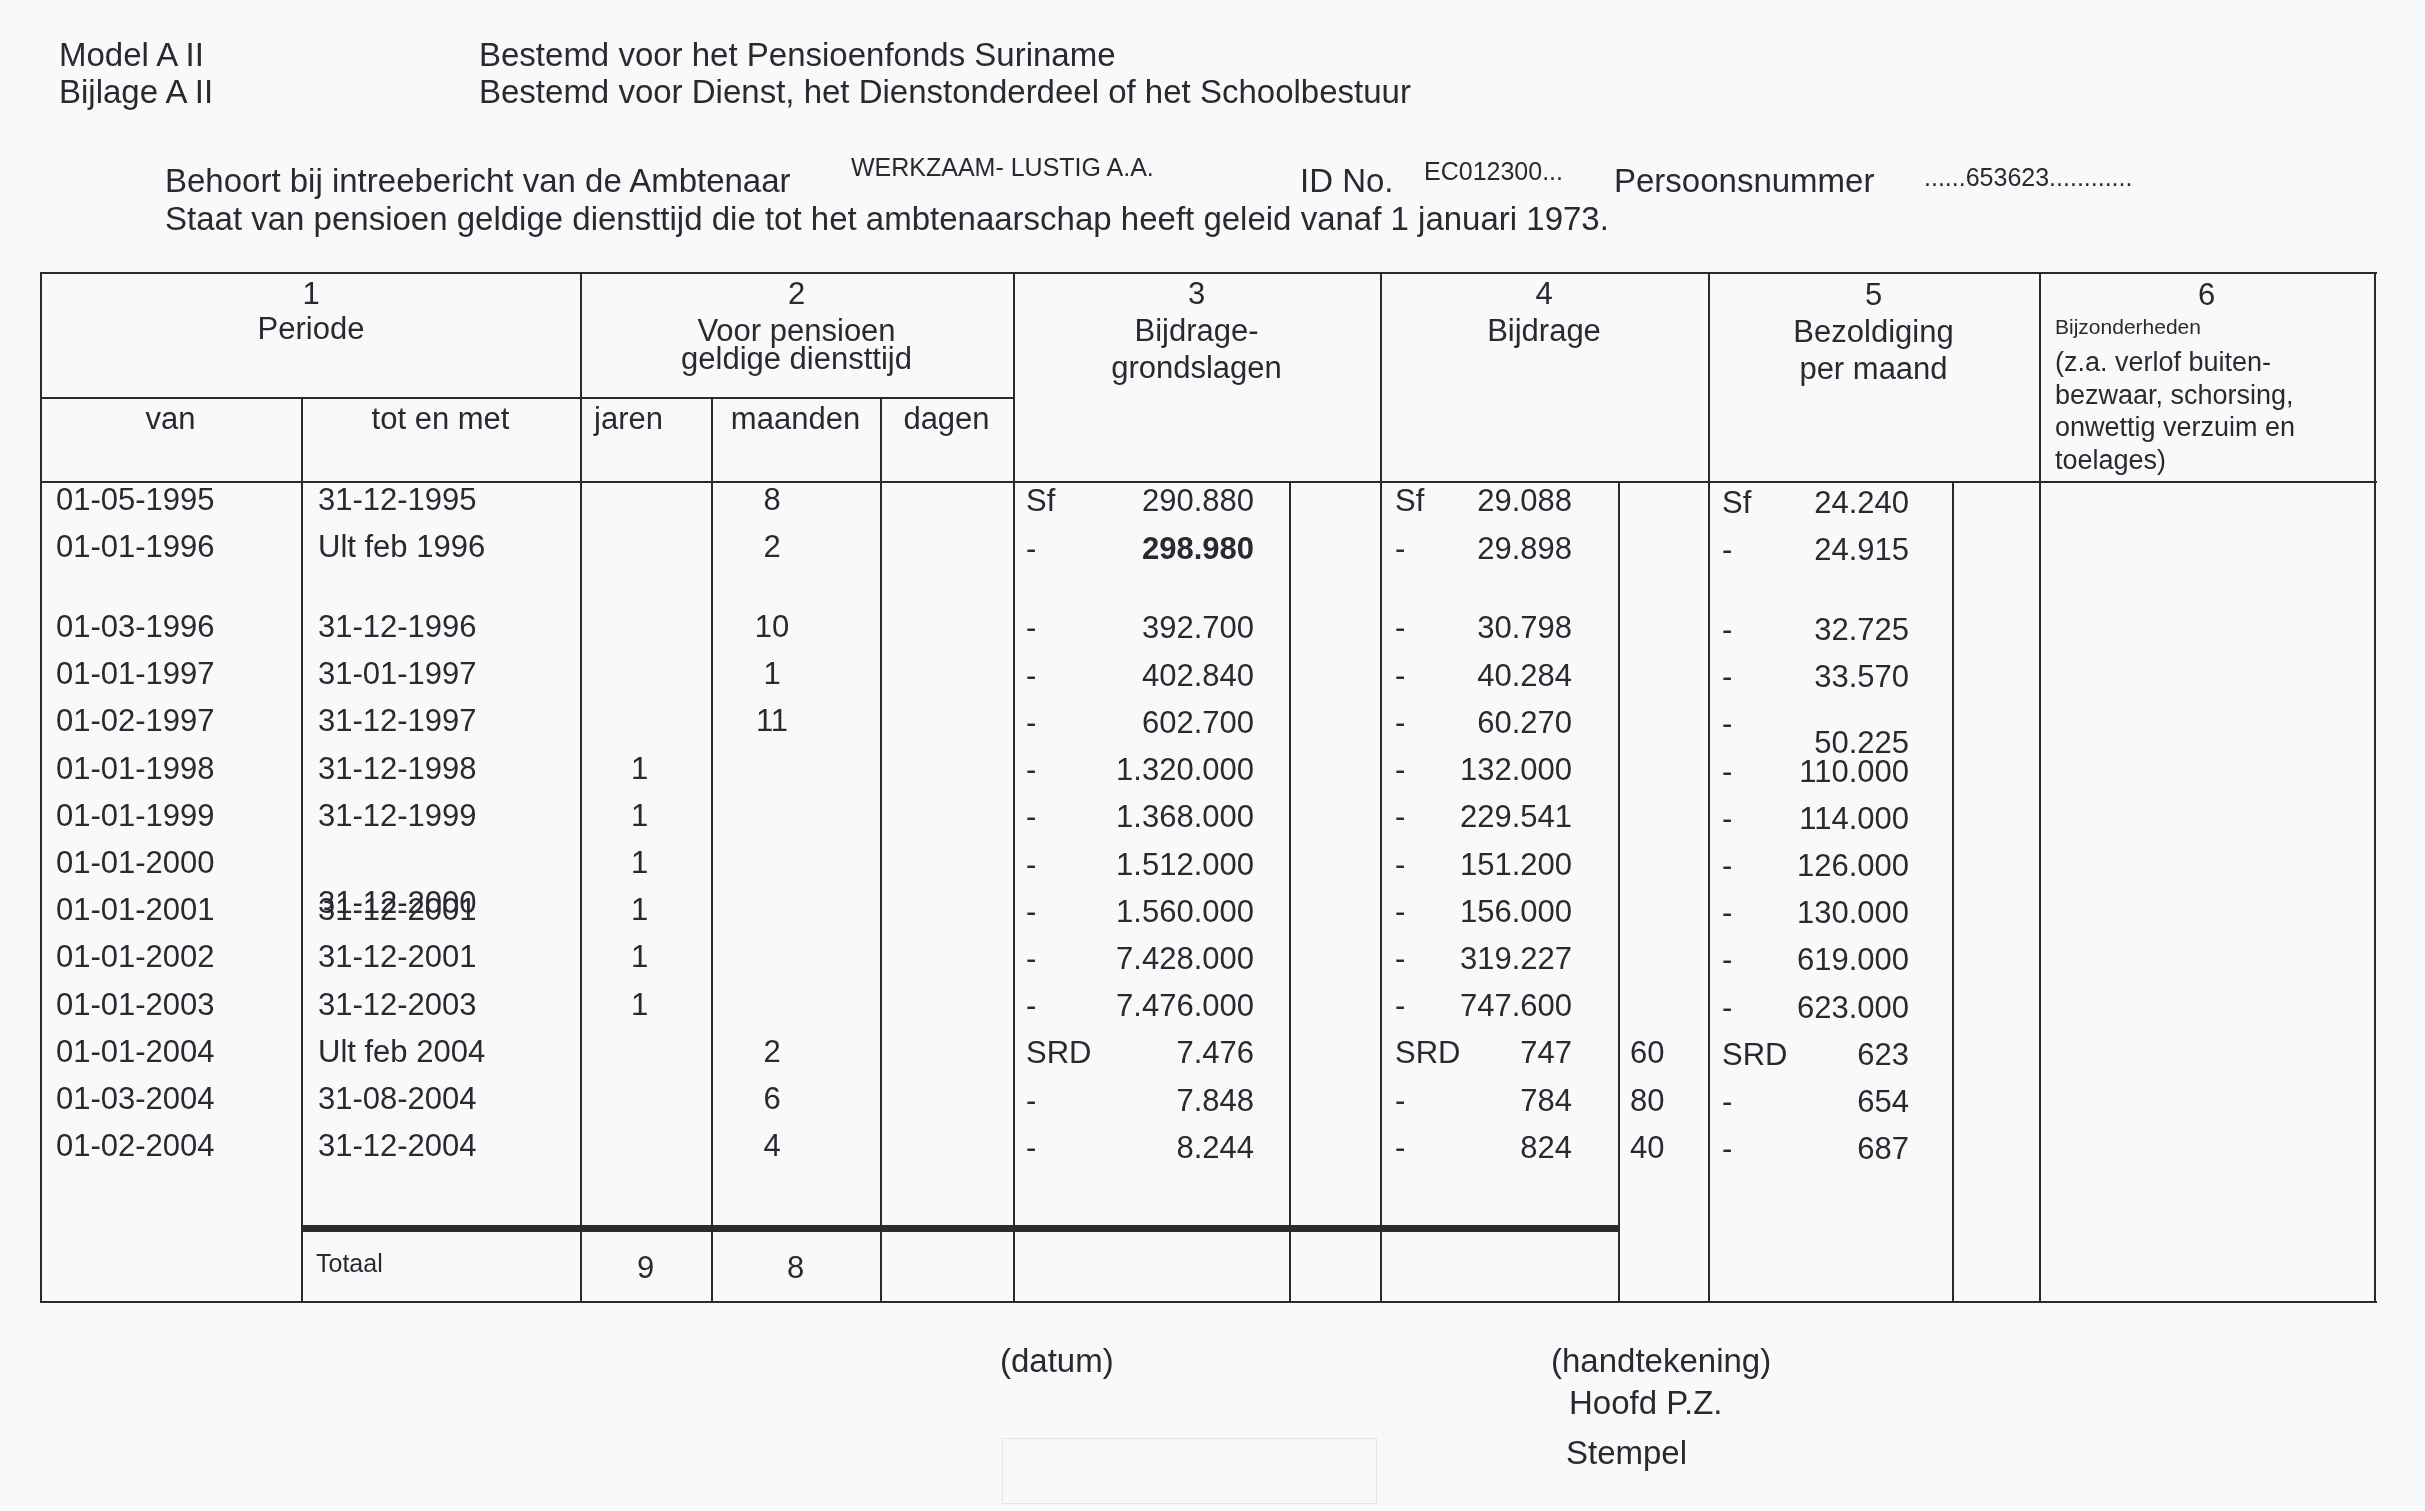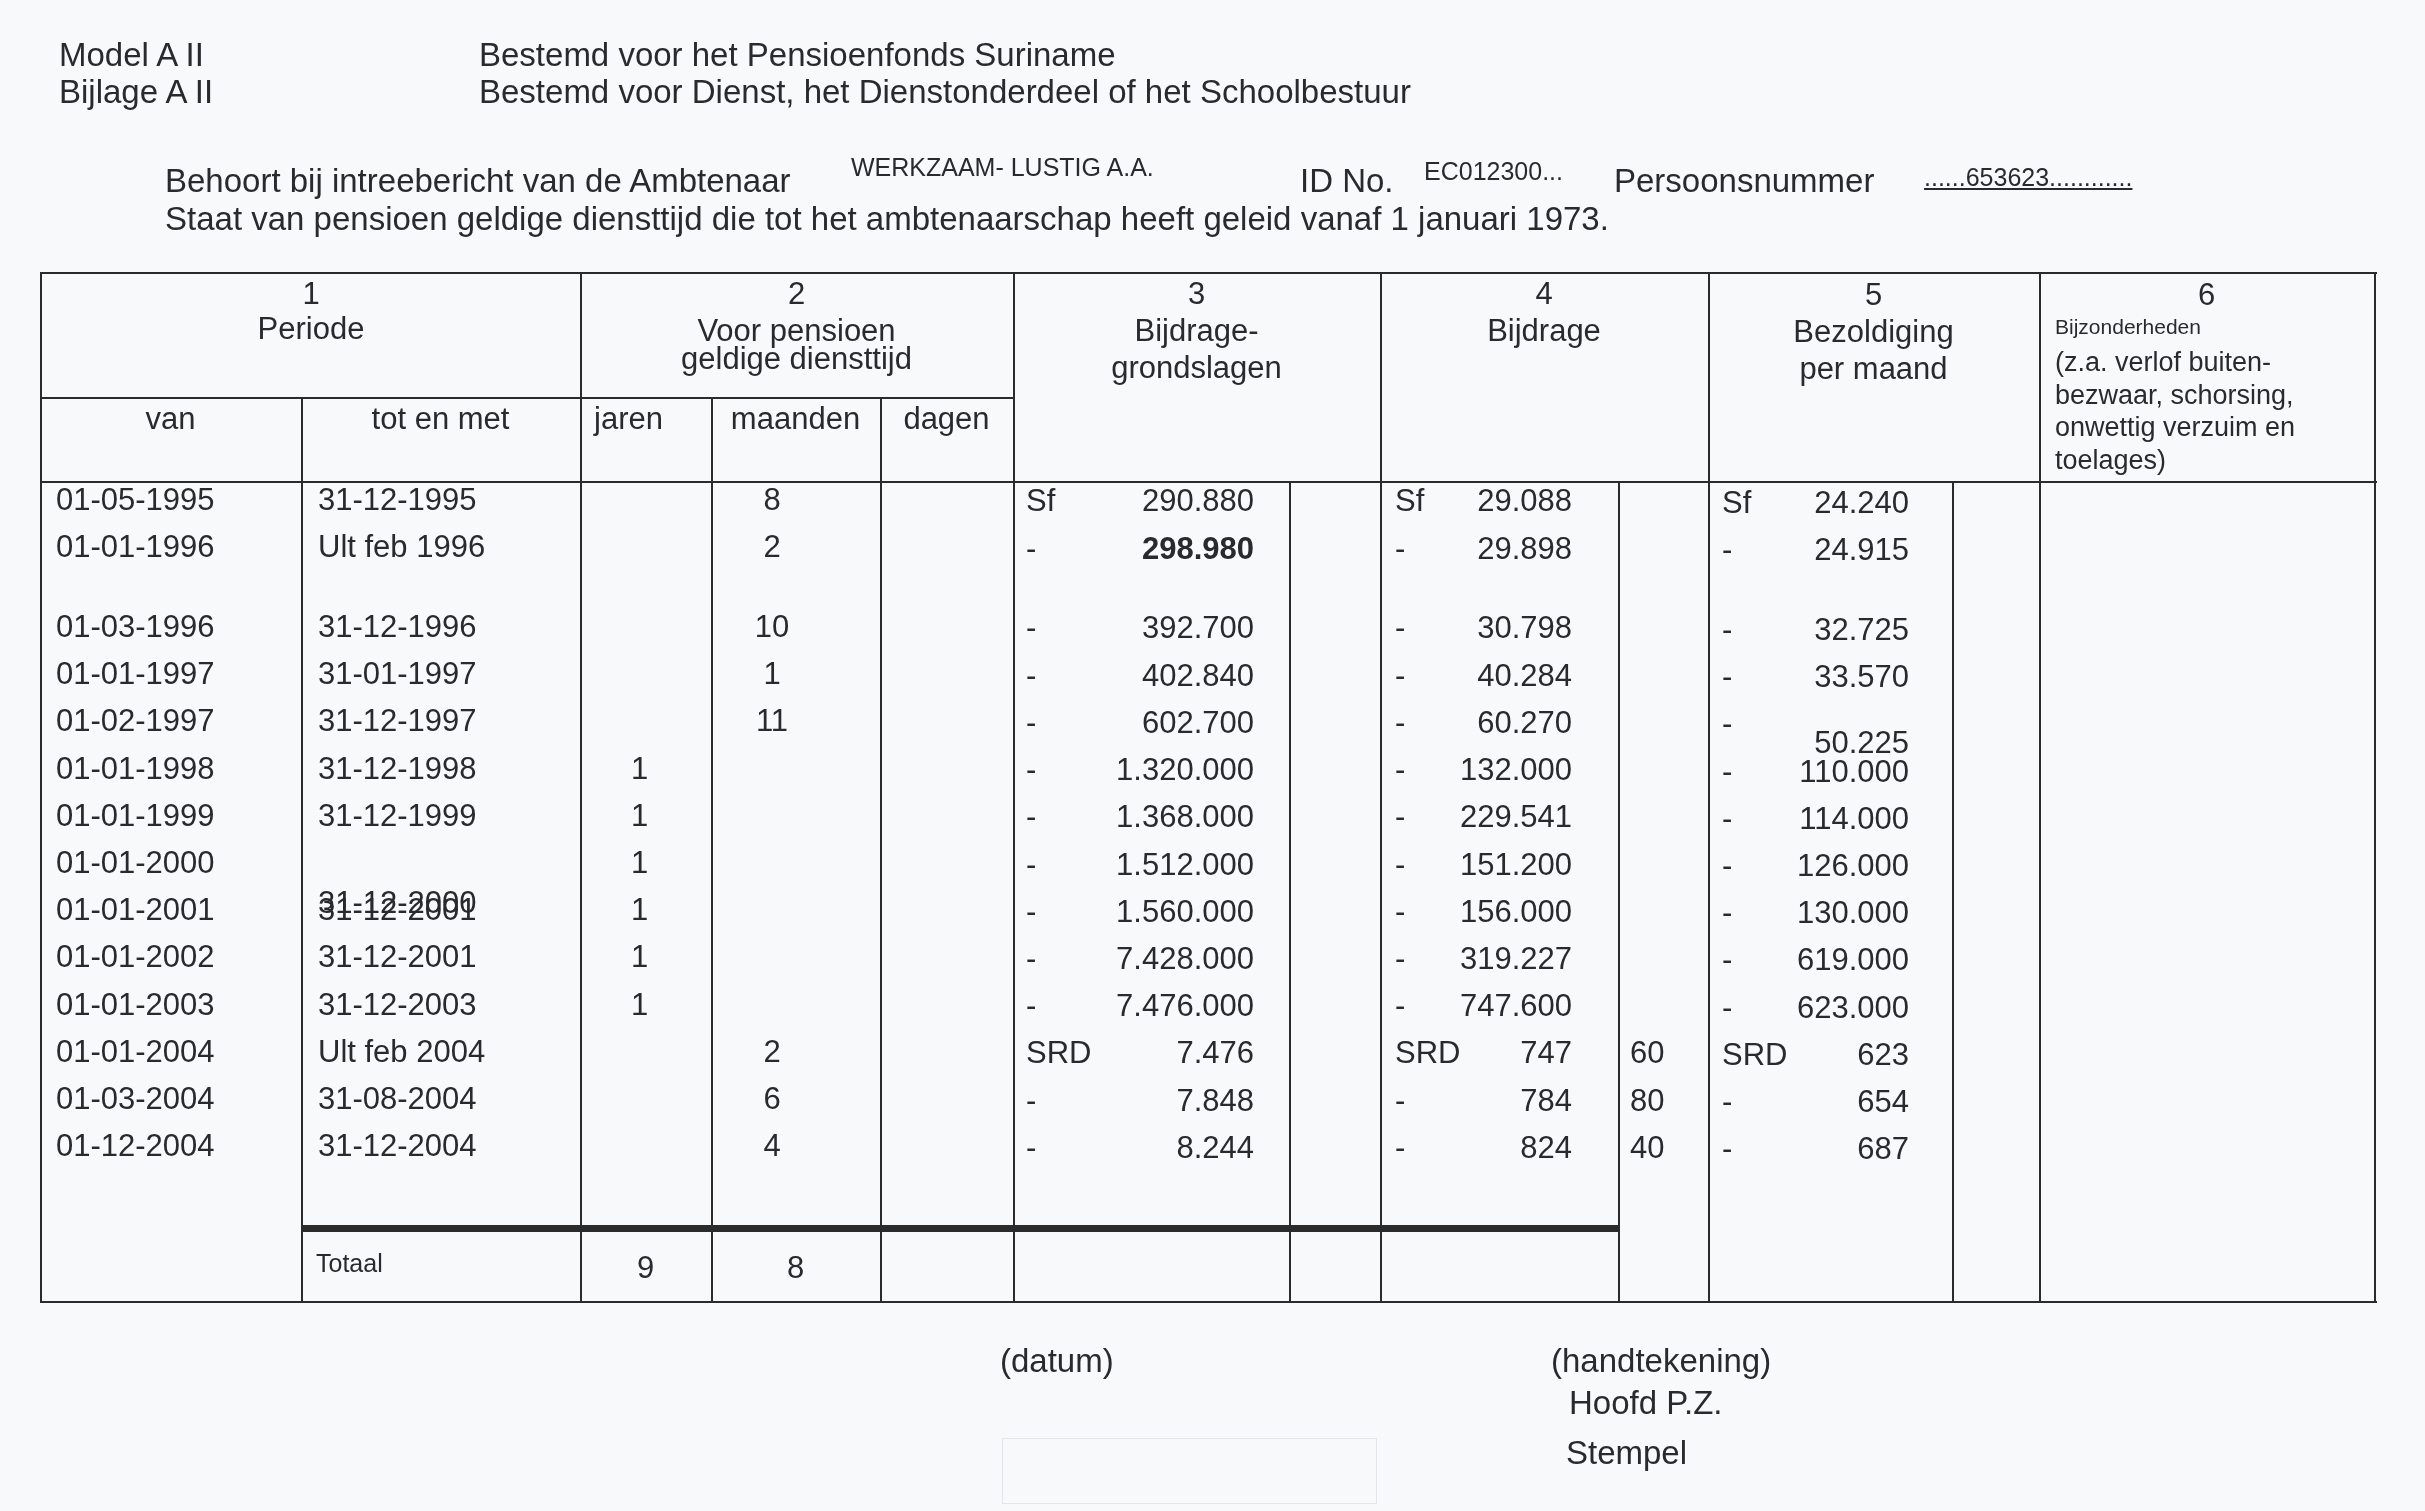--- a/index.html
+++ b/index.html
@@ -35,7 +35,7 @@
 <div class="abs t-lg" style="left:1300px;top:162px;">ID No.</div>
 <div class="abs t-sm" style="left:1424px;top:157px;">EC012300...</div>
 <div class="abs t-lg" style="left:1614px;top:162px;">Persoonsnummer</div>
-<div class="abs t-sm" style="left:1924px;top:163px;text-decoration:underline;">......653623............</div>
+<div class="abs t-sm" style="left:1924px;top:163px;">......653623............</div>
 <div class="abs t-lg" style="left:165px;top:200px;">Staat van pensioen geldige diensttijd die tot het ambtenaarschap heeft geleid vanaf 1 januari 1973.</div>
 
 <div>

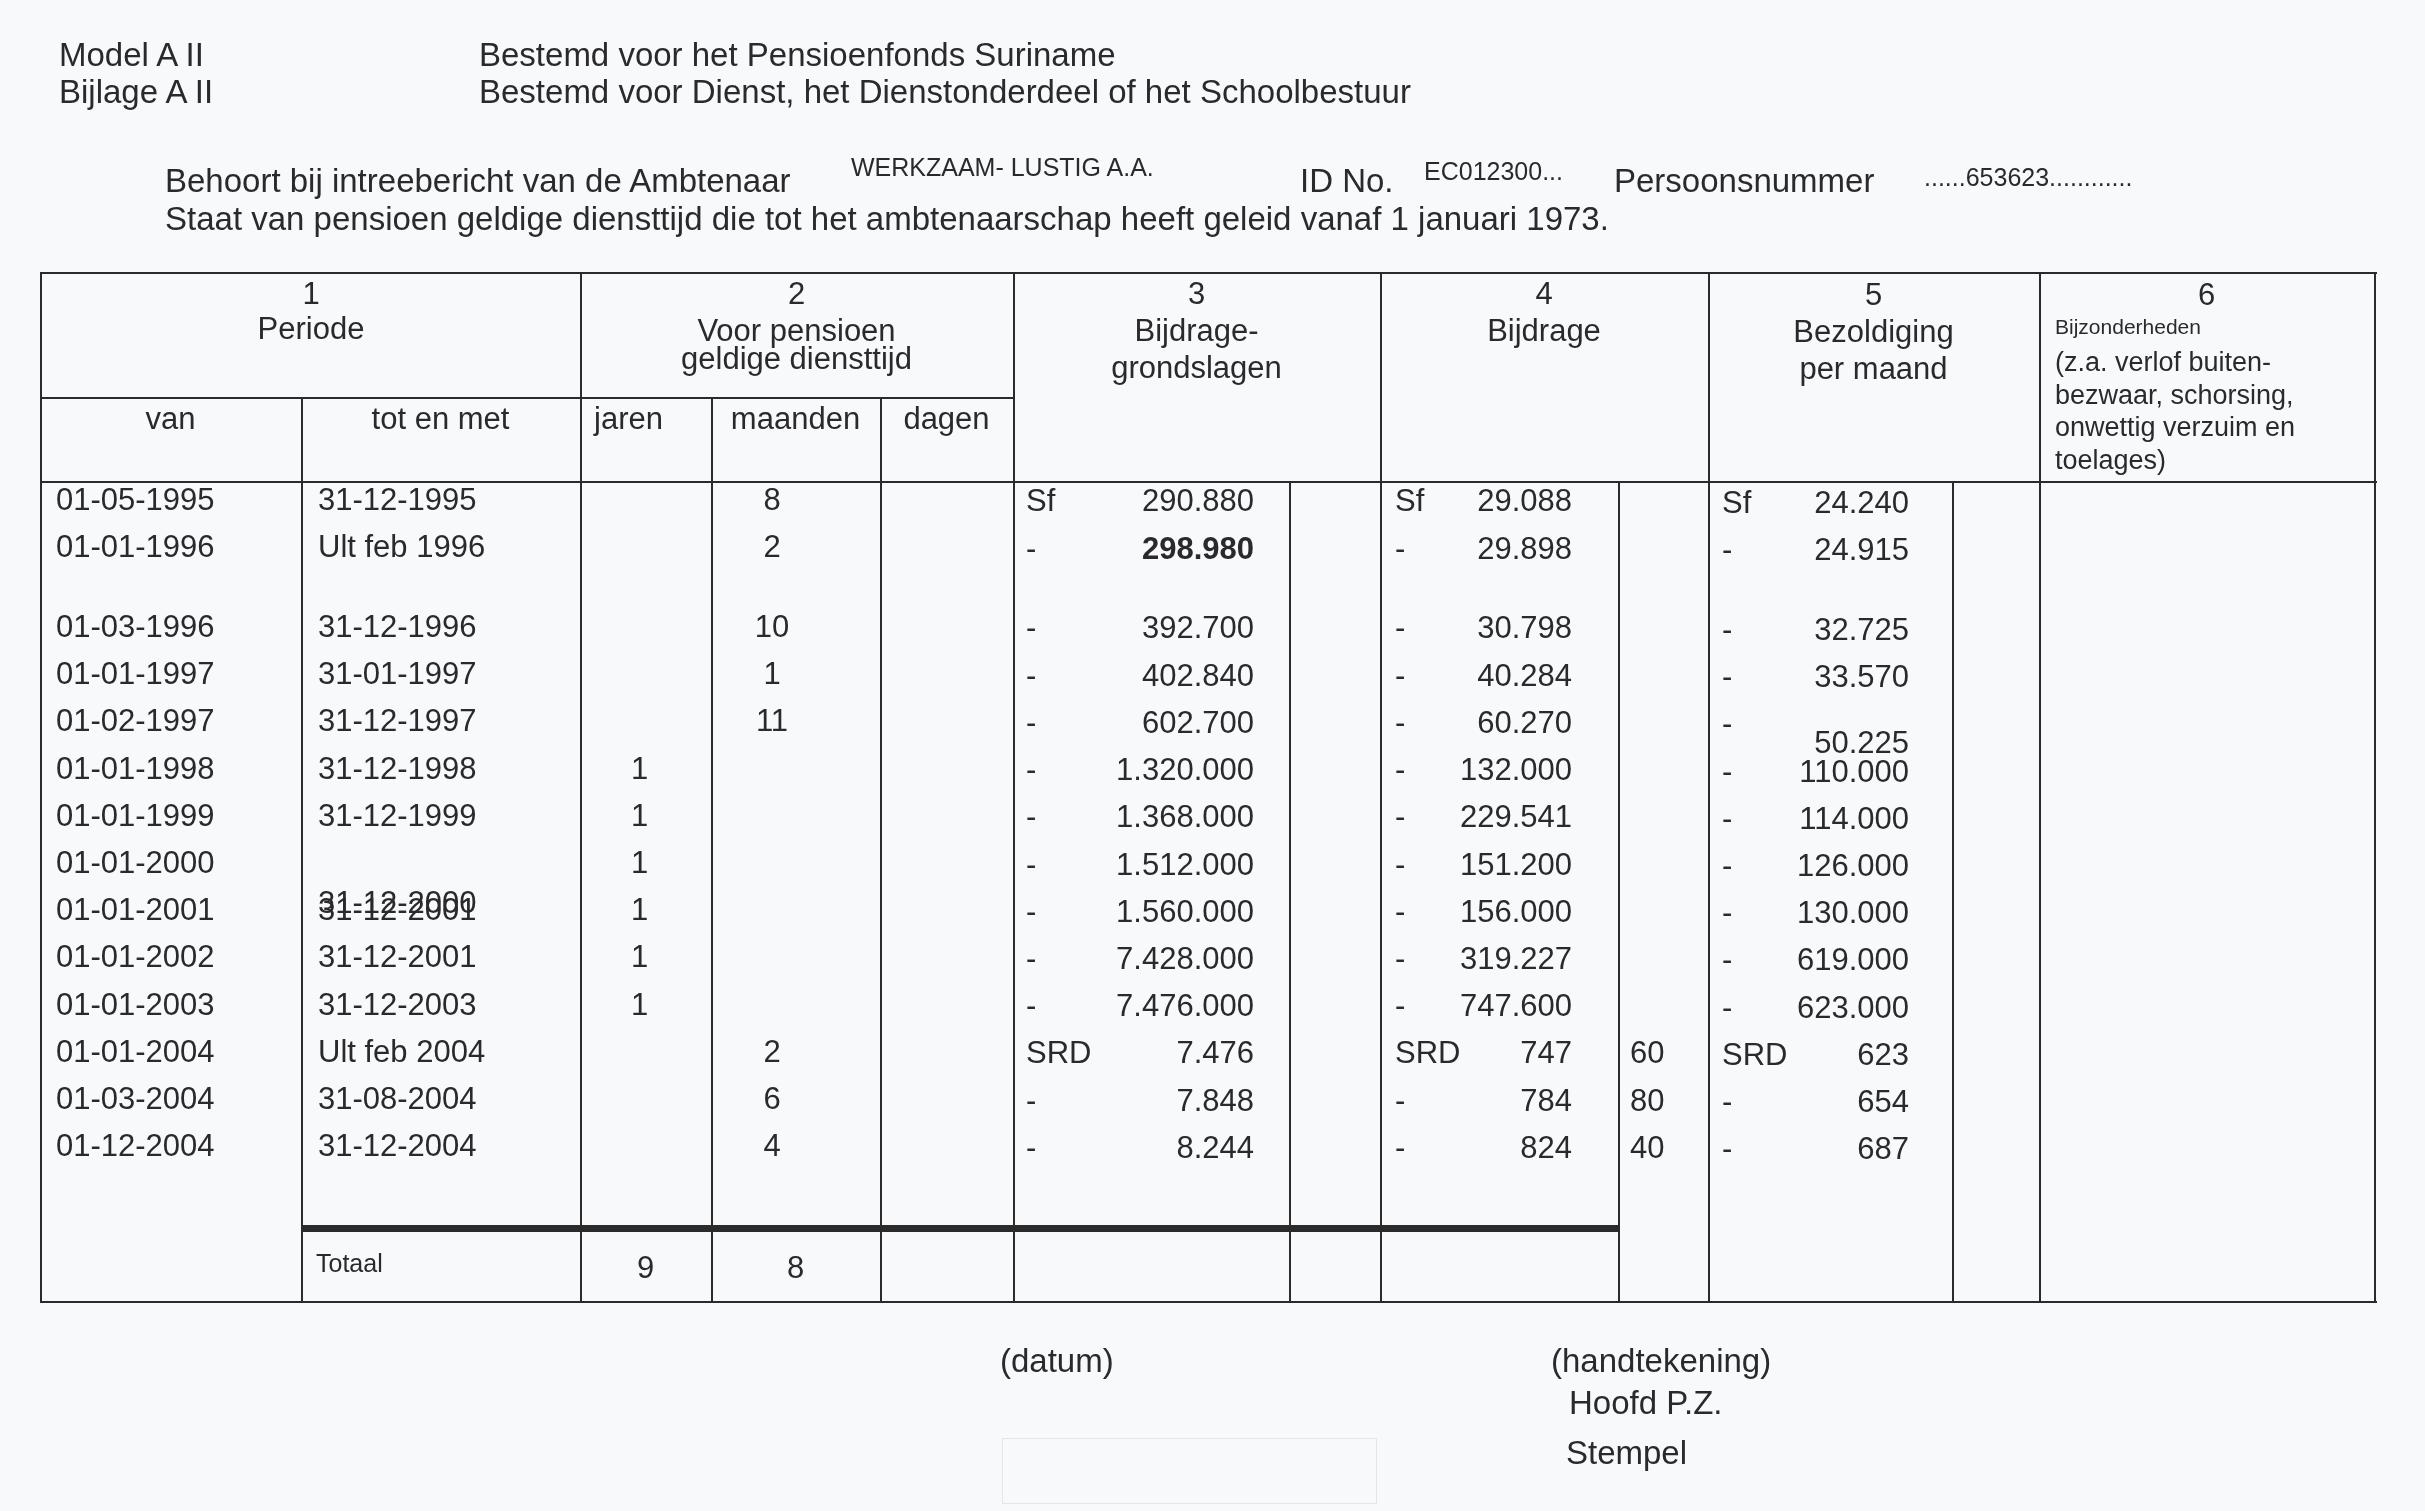--- a/index.html
+++ b/index.html
@@ -265,7 +265,7 @@
       <div class="cell rgt" style="left: 1722px; width: 187px; top: 1086px;">654</div>
     </div>
     <div>
-      <div class="cell" style="left: 56px; top: 1130px;">01-12-2004</div>
+      <div class="cell" style="left: 56px; top: 1130px;">01-02-2004</div>
       <div class="cell" style="left: 318px; top: 1130px;">31-12-2004</div>
       <div class="cell ctr" style="left: 580px; width: 119px; top: 1130px;"></div>
       <div class="cell ctr" style="left: 711px; width: 122px; top: 1130px;">4</div>

